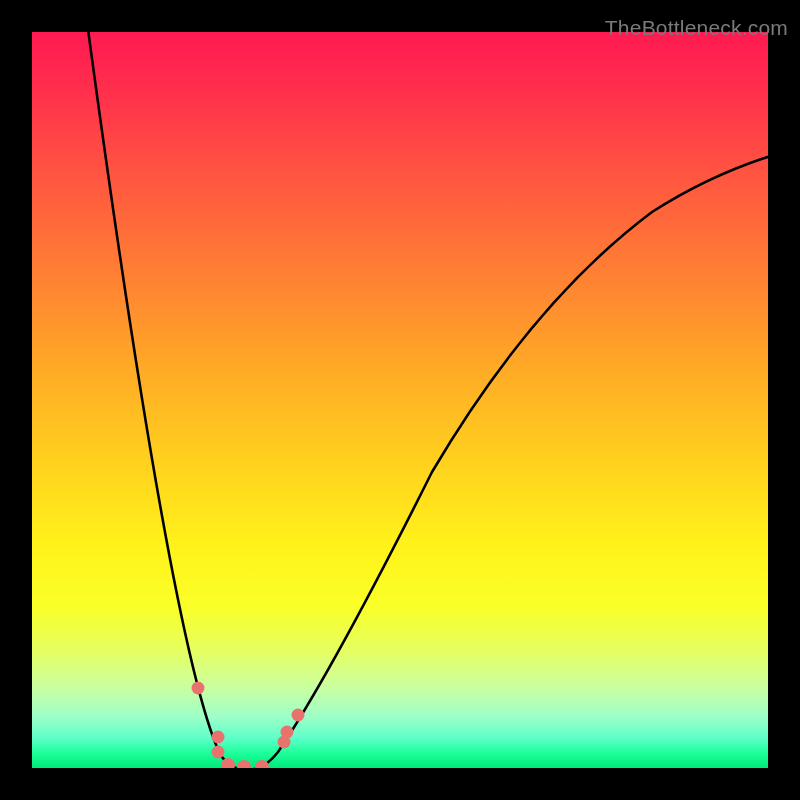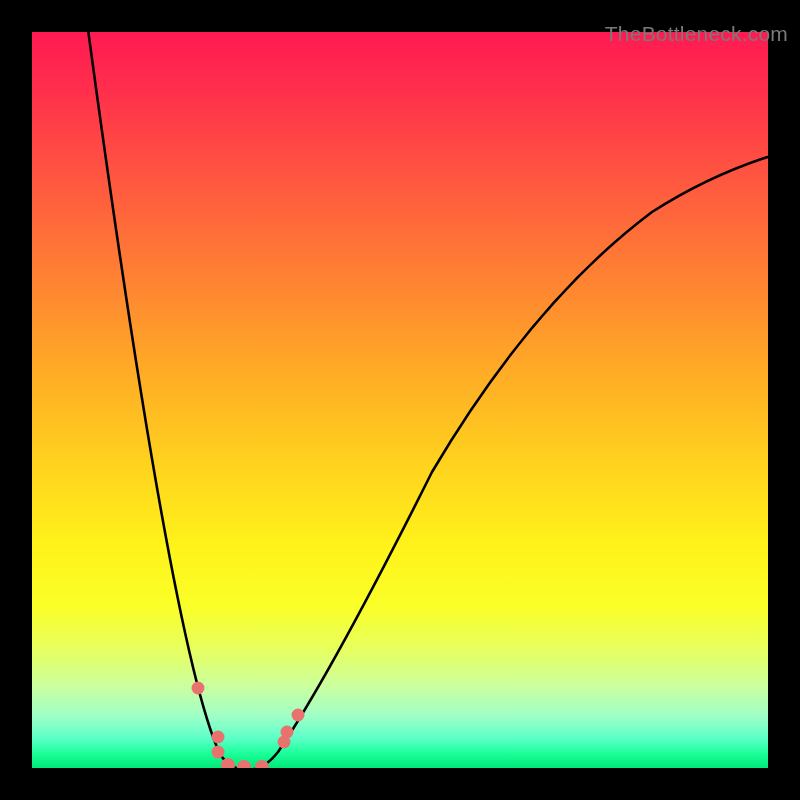--- a/index.html
+++ b/index.html
@@ -55,7 +55,7 @@
   }
   .watermark {
     position: absolute;
-    top: 22px;
+    top: 16px;
     right: 12px;
     color: #7a7a7a;
     font-size: 21px;

